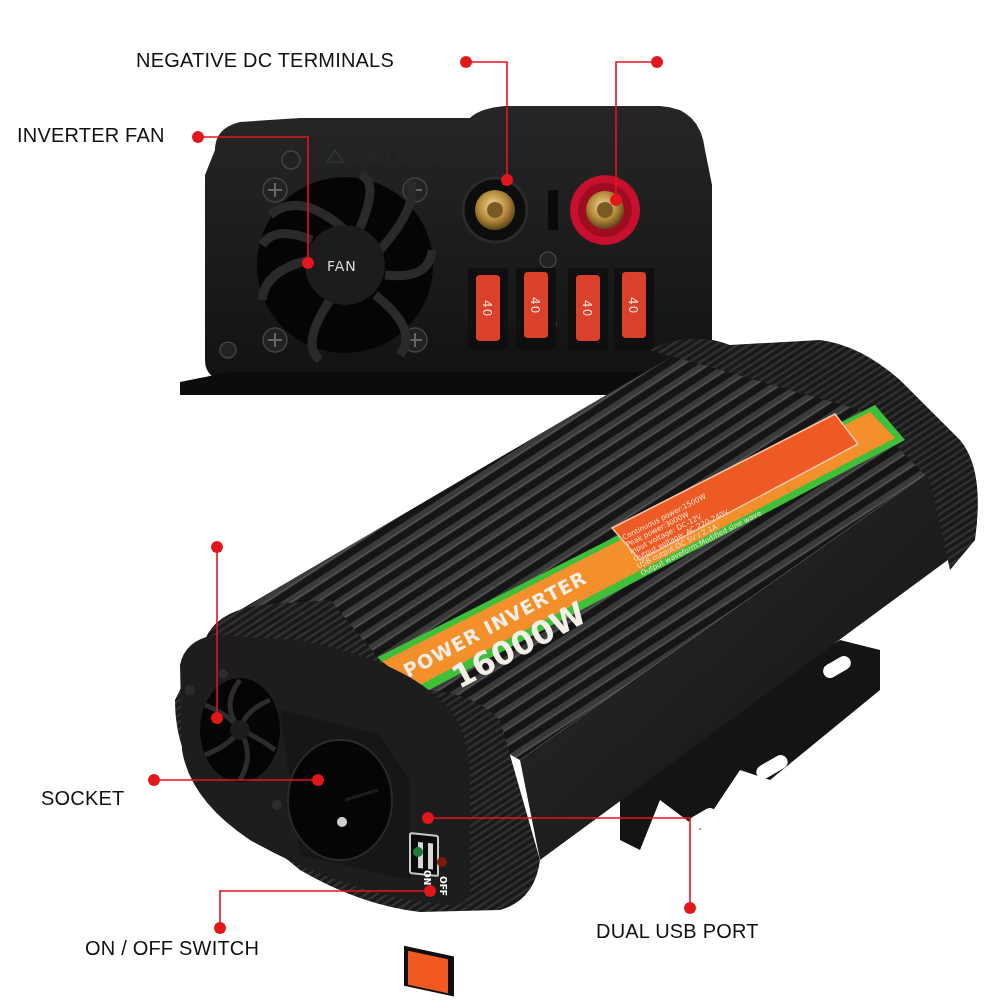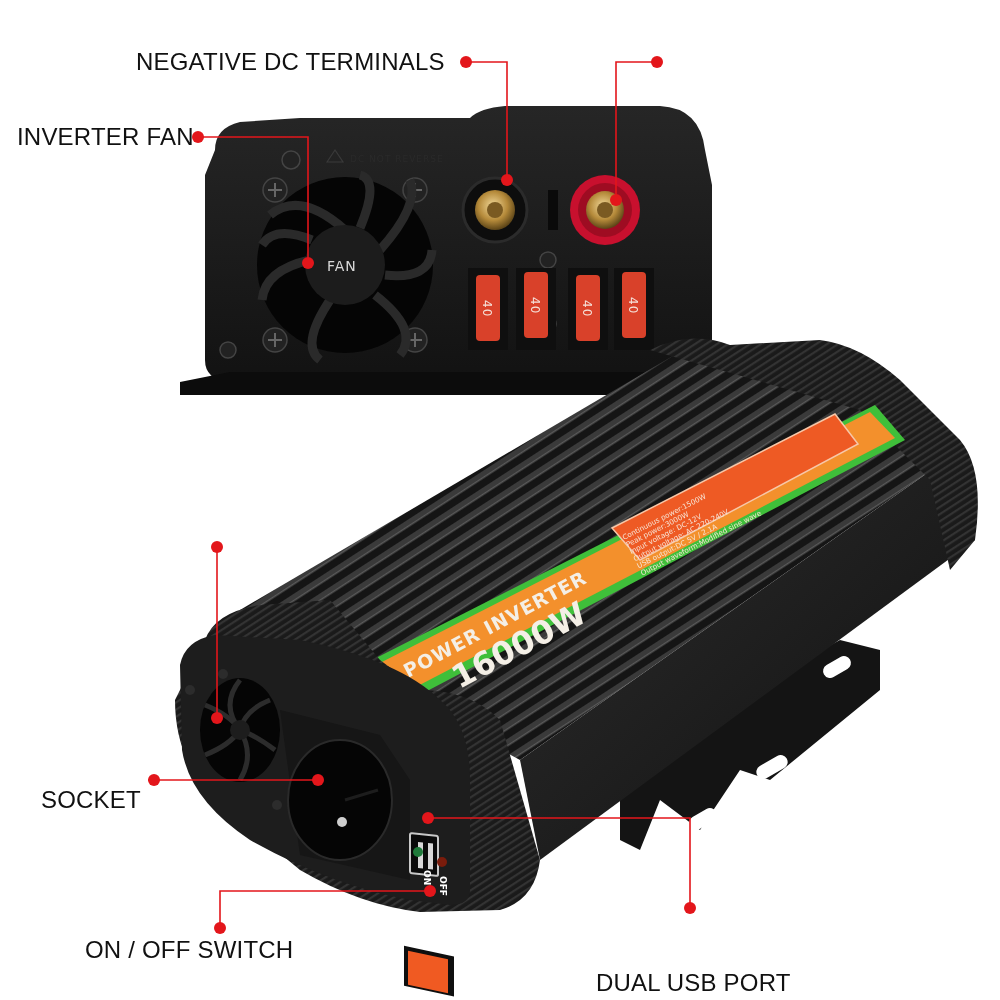--- a/index.html
+++ b/index.html
@@ -6,7 +6,7 @@
   body{width:1000px;height:1000px;position:relative;overflow:hidden;font-family:"Liberation Sans",sans-serif;}
   .stage{position:absolute;left:0;top:0;width:1000px;height:1000px;}
   svg.art{position:absolute;left:0;top:0;}
-  .label{position:absolute;color:#111;font-family:"Liberation Sans",sans-serif;font-size:24px;letter-spacing:0.2px;white-space:nowrap;line-height:1;}
+  .label{position:absolute;color:#111;font-family:"Liberation Sans",sans-serif;font-size:20px;letter-spacing:0.2px;white-space:nowrap;line-height:1;}
   .product-text{font-family:"DejaVu Sans",sans-serif;font-weight:bold;fill:#f4efe6;}
   .spec-text{font-family:"DejaVu Sans",sans-serif;fill:#f7e3d4;font-size:7.2px;}
   .emboss{font-family:"DejaVu Sans",sans-serif;fill:#2a2a2a;font-size:9px;letter-spacing:1px;}

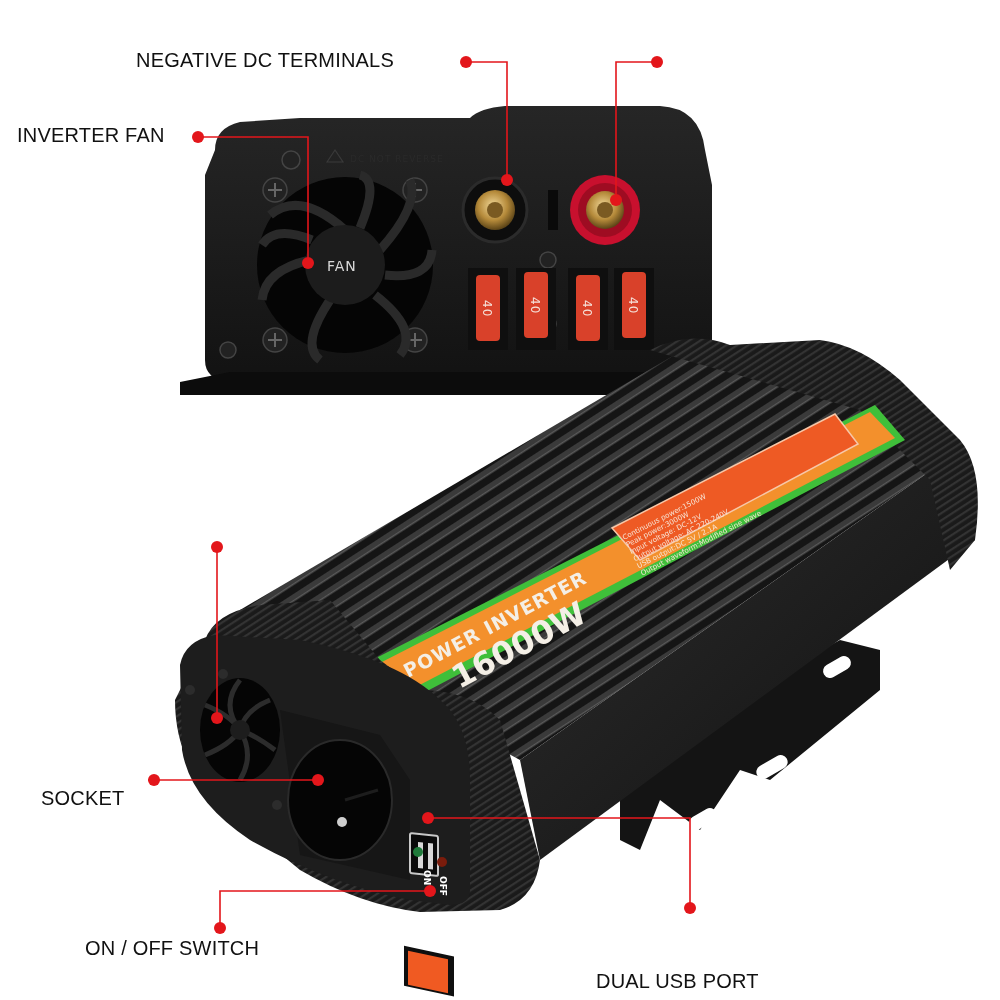--- a/index.html
+++ b/index.html
@@ -221,7 +221,7 @@
 <div class="label" style="left:17px;top:125px;">INVERTER FAN</div>
 <div class="label" style="left:41px;top:788px;">SOCKET</div>
 <div class="label" style="left:85px;top:938px;">ON / OFF SWITCH</div>
-<div class="label" style="left:596px;top:971px;">DUAL USB PORT</div>
+<div class="label" style="left:596px;top:921px;">DUAL USB PORT</div>
 
 </div>
 

